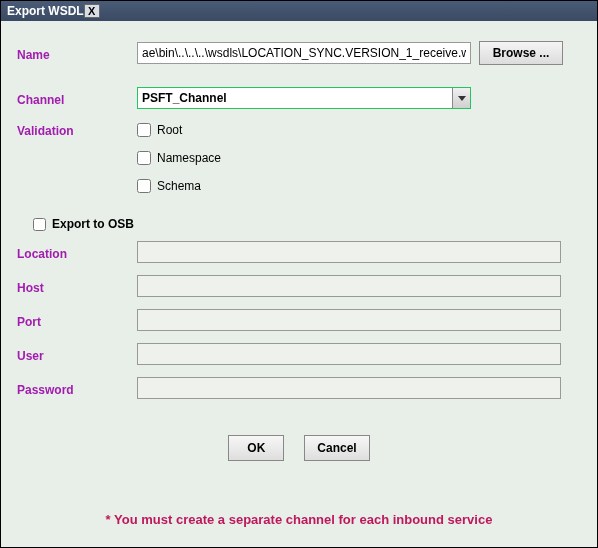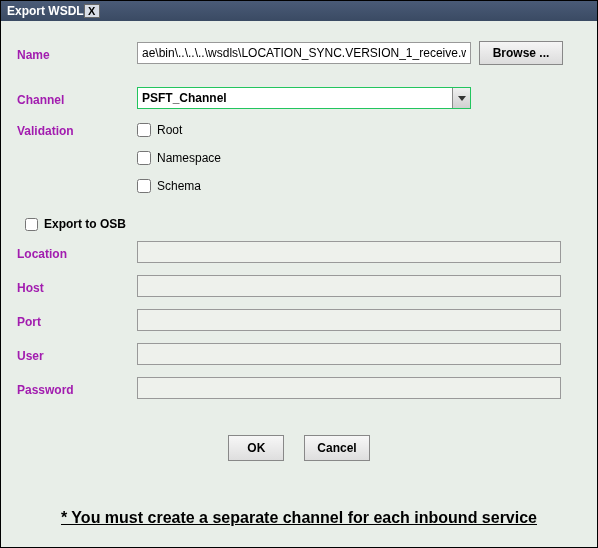--- a/index.html
+++ b/index.html
@@ -135,7 +135,7 @@
     height: 14px;
   }
   .export-row {
-    margin: 12px 0 10px 8px;
+    margin: 12px 0 10px 16px;
     display: flex;
     align-items: center;
     gap: 6px;

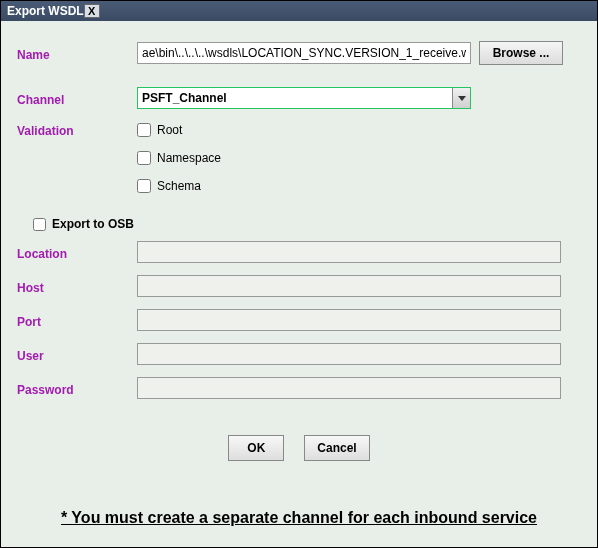--- a/index.html
+++ b/index.html
@@ -161,11 +161,10 @@
   .footer {
     margin-top: auto;
     text-align: center;
-    color: #000000;
-    font-weight: bold;
-    font-size: 16px;
+    color: #be185d;
+    font-weight: bold;
+    font-size: 13px;
     padding-bottom: 10px;
-    text-decoration: underline;
   }
 </style>
 </head>

